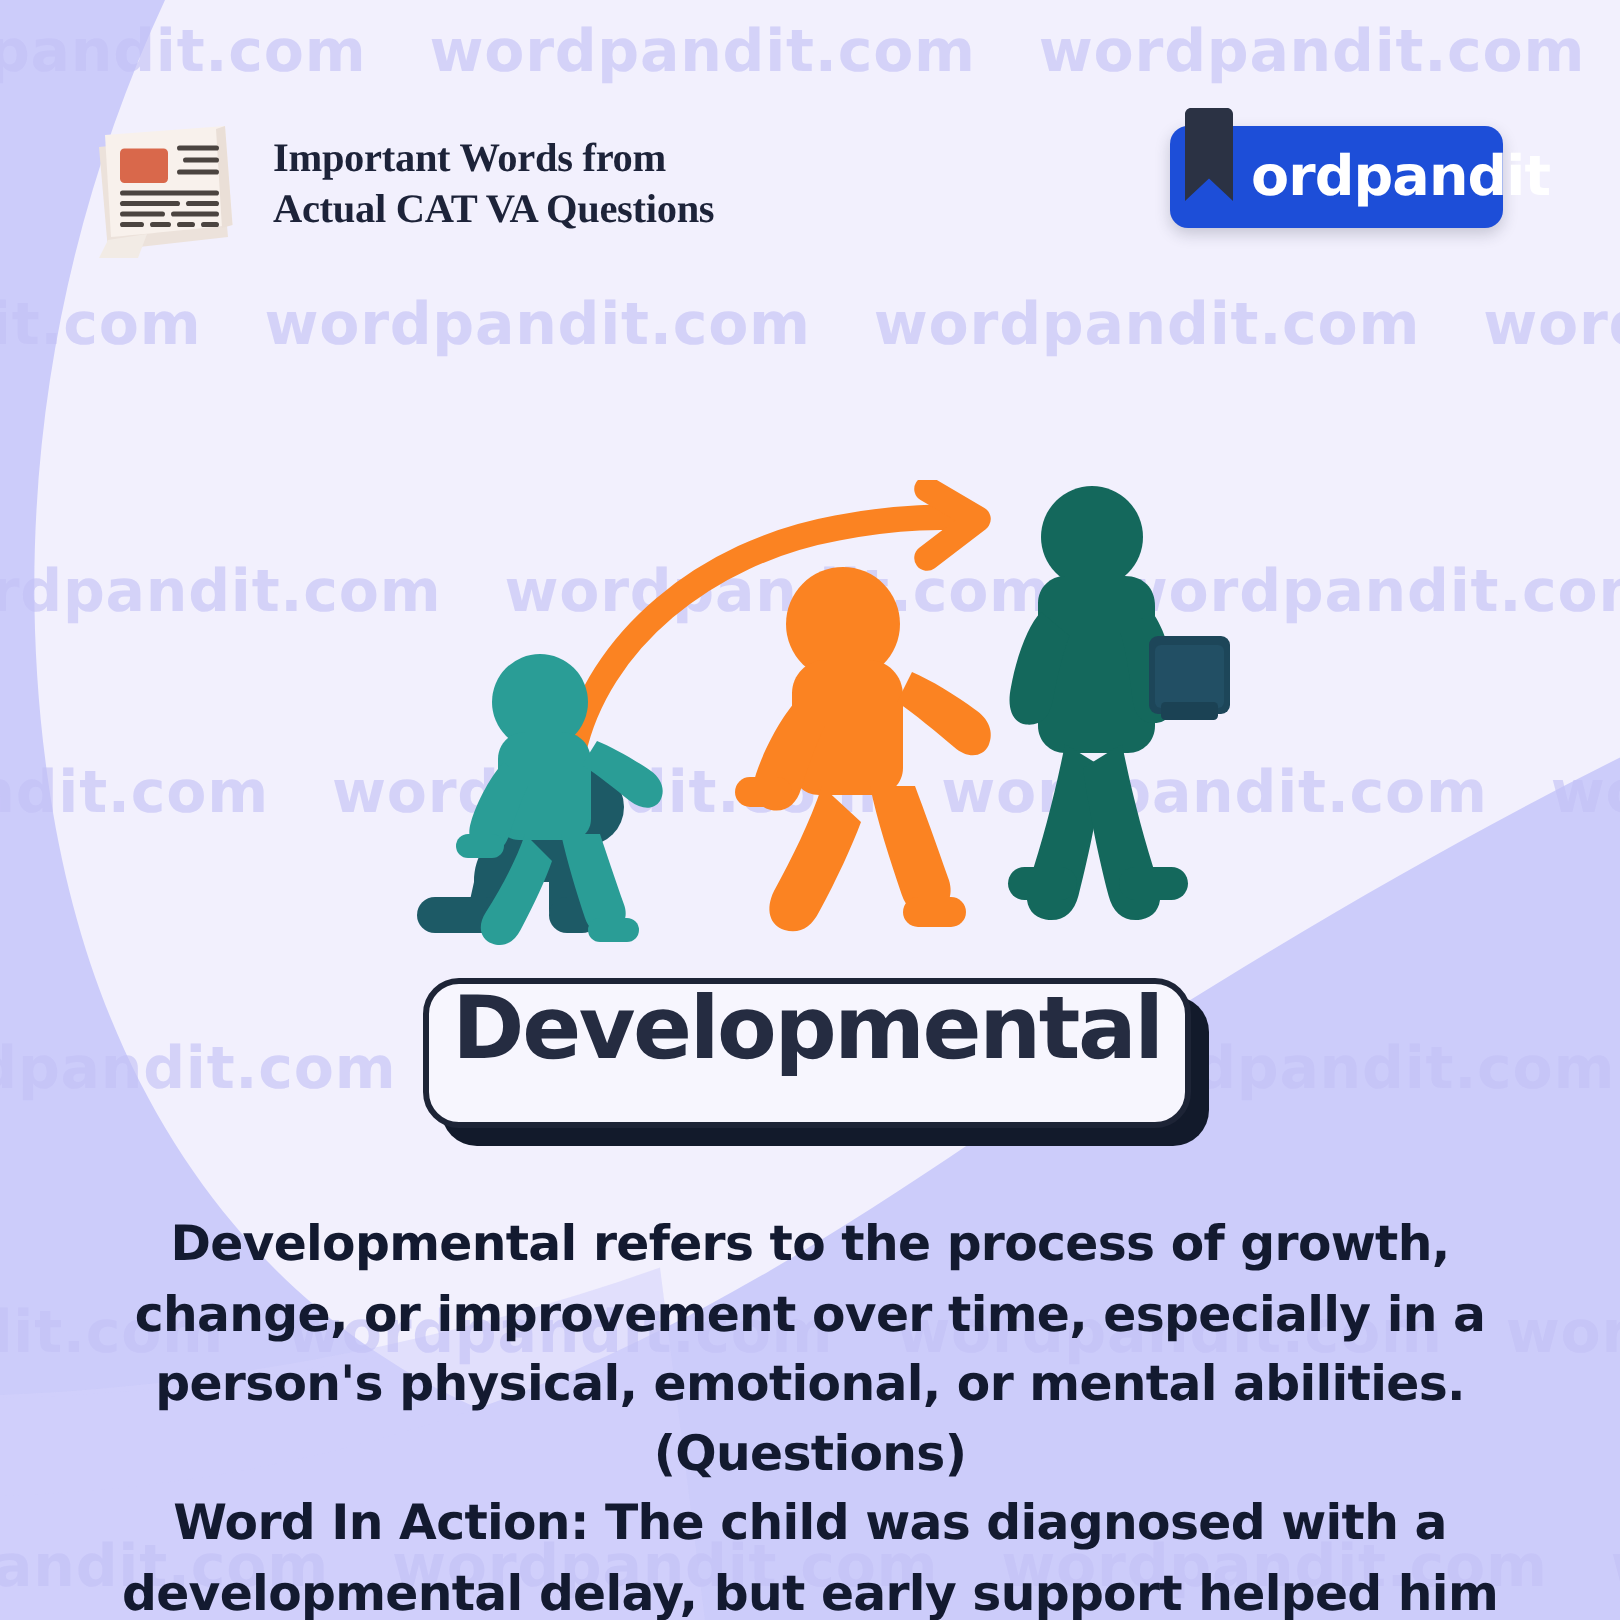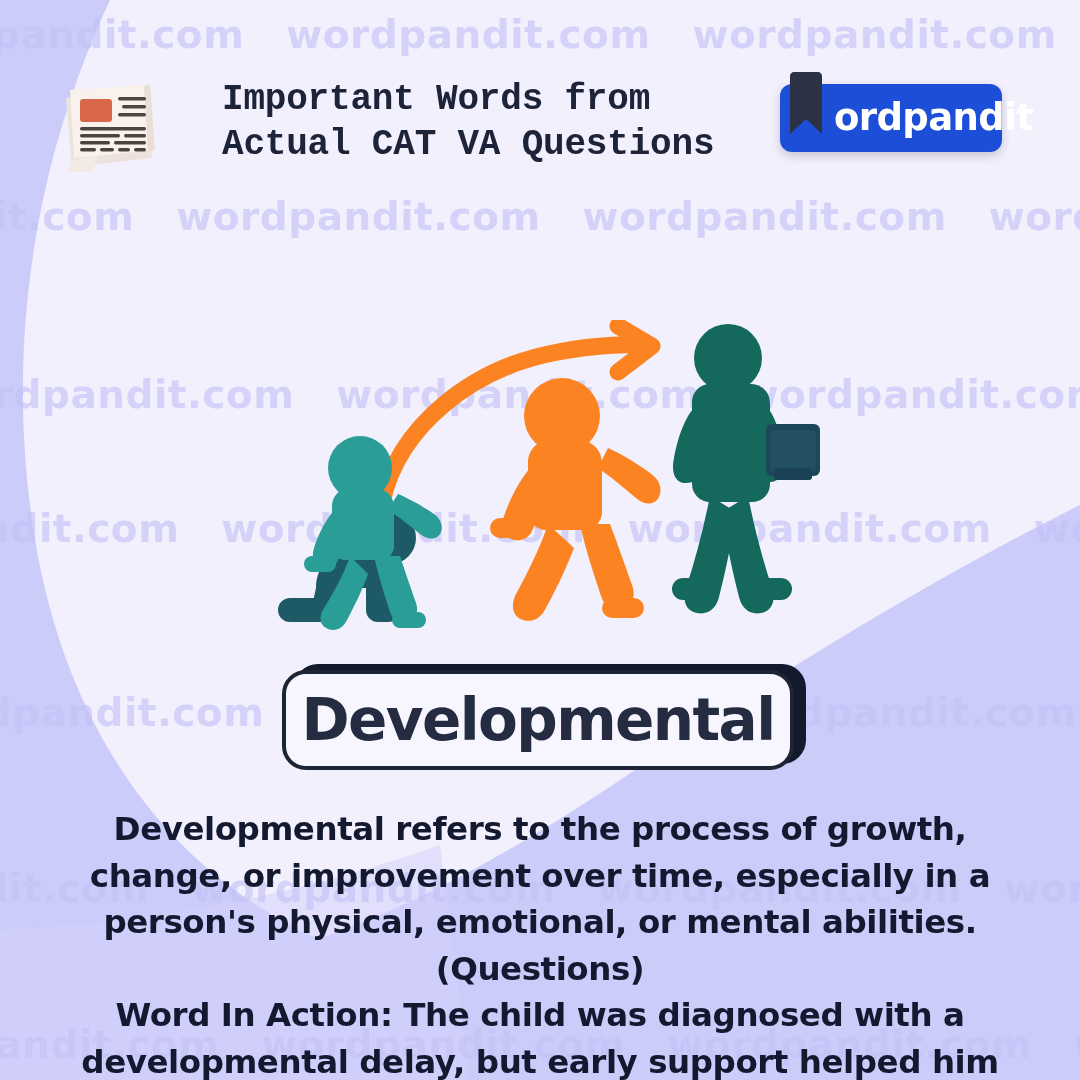--- a/index.html
+++ b/index.html
@@ -52,14 +52,13 @@
   }
   .news-icon { width:116px; height:100px; flex:0 0 auto; }
   .header-title {
-    font-family:Liberation Mono, monospace;
-    font-weight:700;
-    font-size:36px;
+    font-family:Liberation Serif, serif;
+    font-weight:700;
+    font-size:27px;
     line-height:1.26;
     color:#1d2339;
     letter-spacing:-0.2px;
     white-space:pre-line;
-    margin-left:40px;
   }
 
   .logo-badge {

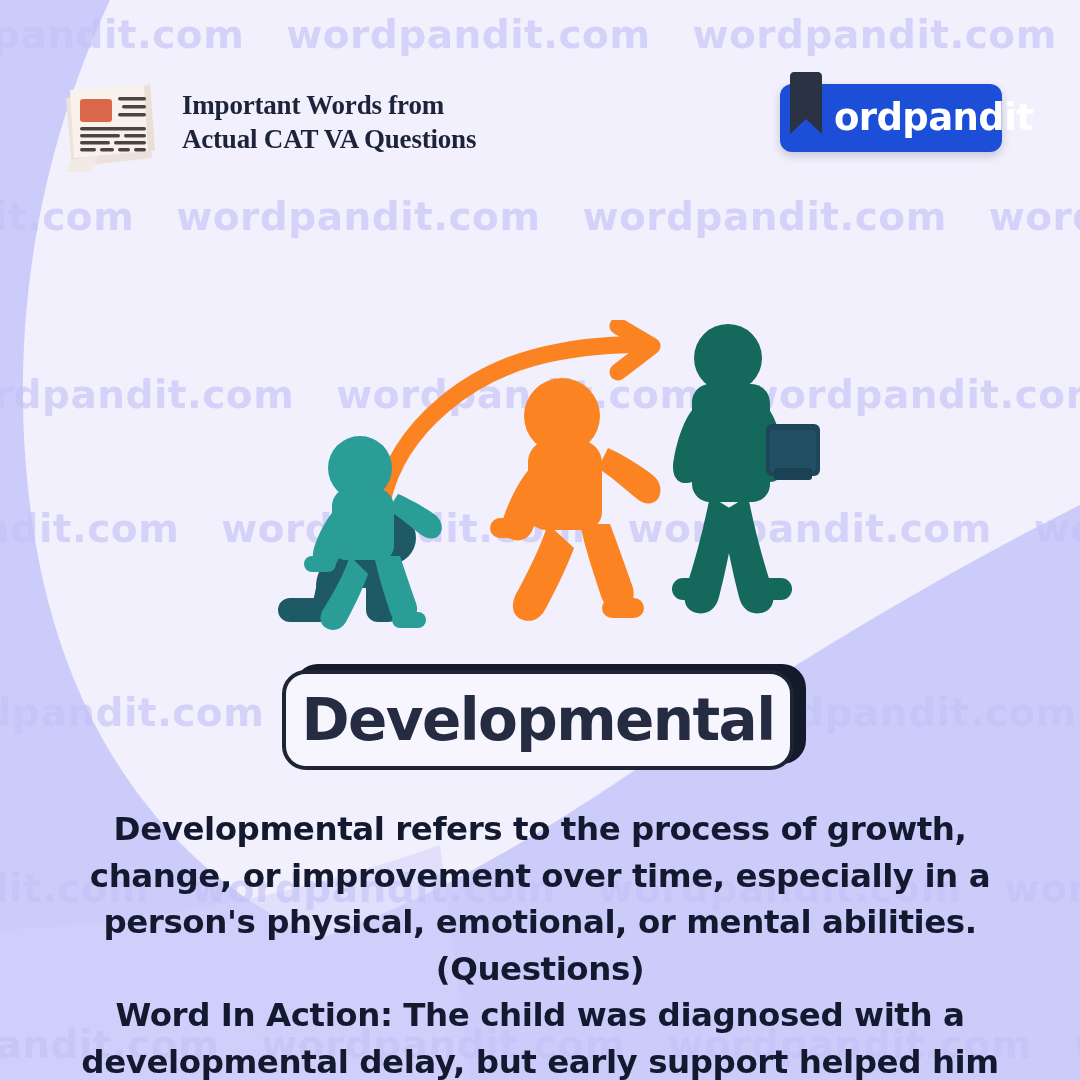--- a/index.html
+++ b/index.html
@@ -105,12 +105,12 @@
     border-radius:24px;
   }
   .word-badge {
-    position:absolute; left:0; top:18px;
+    position:absolute; left:0; top:0;
     width:512px; height:100px;
     background:#f7f6fe;
     border:4px solid #1d2436;
     border-radius:24px;
-    display:flex; align-items:center; justify-content:center;
+    display:flex; justify-content:center;
   }
   .word-badge-text {
     font-family:"DejaVu Sans", sans-serif;

